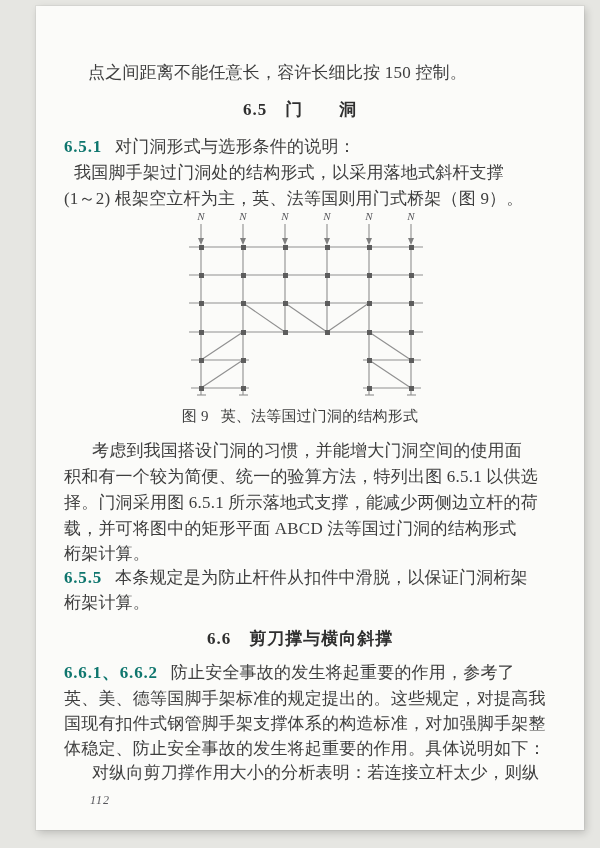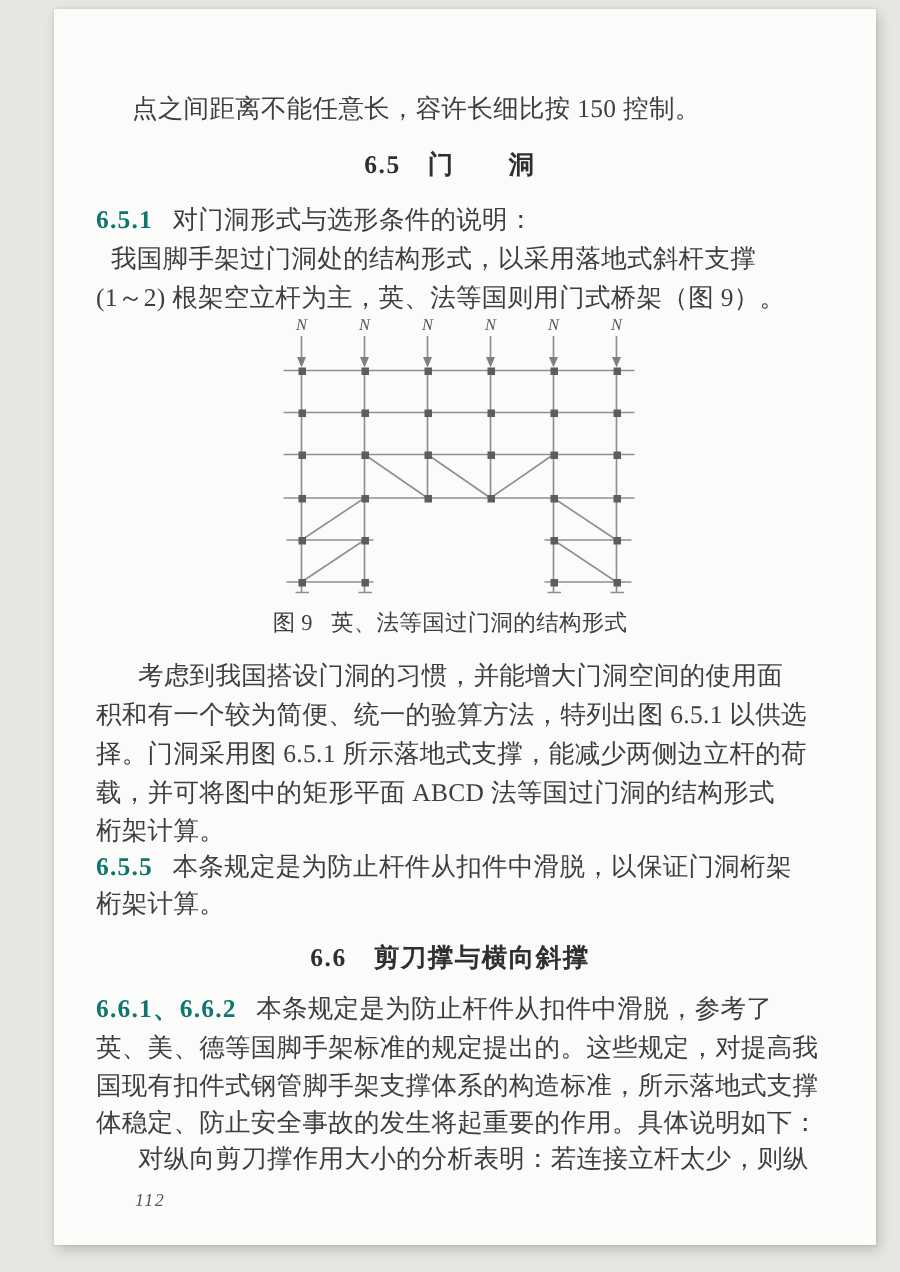--- a/index.html
+++ b/index.html
@@ -151,7 +151,7 @@
 
 <div class="t h center" style="top:628px"><span class="num">6.6</span><span>剪刀撑与横向斜撑</span></div>
 
-<div class="t lead" style="top:662px;left:64px"><b>6.6.1、6.6.2</b><span>本条规定是为防止杆件从扣件中滑脱，参考了</span></div>
+<div class="t lead" style="top:662px;left:64px"><b>6.6.1、6.6.2</b><span>防止安全事故的发生将起重要的作用，参考了</span></div>
 <div class="t" style="top:688px;left:64px">英、美、德等国脚手架标准的规定提出的。这些规定，对提高我</div>
 <div class="t" style="top:713px;left:64px">国现有扣件式钢管脚手架支撑体系的构造标准，所示落地式支撑</div>
 <div class="t" style="top:738px;left:64px">体稳定、防止安全事故的发生将起重要的作用。具体说明如下：</div>

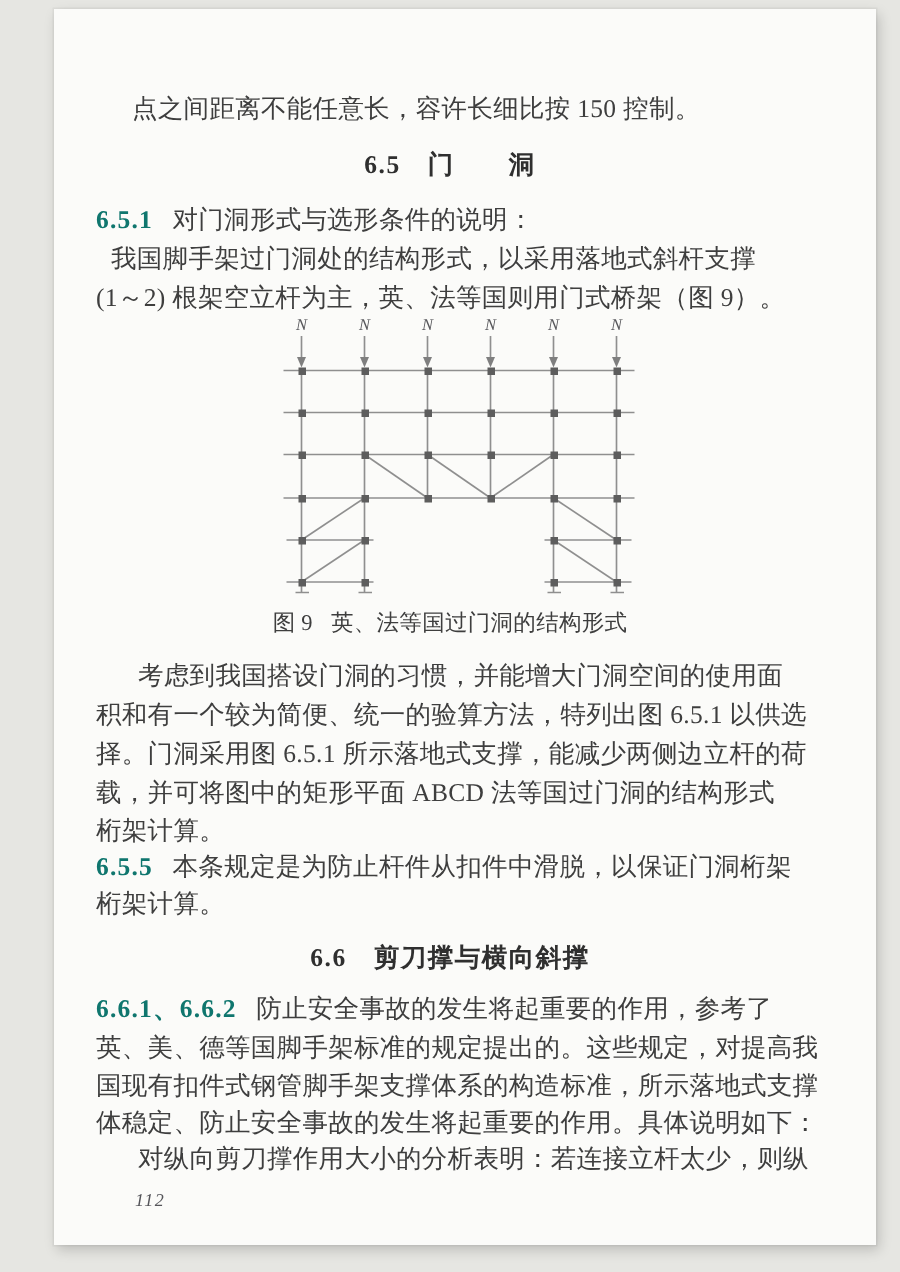--- a/index.html
+++ b/index.html
@@ -153,7 +153,7 @@
 
 <div class="t lead" style="top:662px;left:64px"><b>6.6.1、6.6.2</b><span>防止安全事故的发生将起重要的作用，参考了</span></div>
 <div class="t" style="top:688px;left:64px">英、美、德等国脚手架标准的规定提出的。这些规定，对提高我</div>
-<div class="t" style="top:713px;left:64px">国现有扣件式钢管脚手架支撑体系的构造标准，所示落地式支撑</div>
+<div class="t" style="top:713px;left:64px">国现有扣件式钢管脚手架支撑体系的构造标准，对加强脚手架整</div>
 <div class="t" style="top:738px;left:64px">体稳定、防止安全事故的发生将起重要的作用。具体说明如下：</div>
 <div class="t" style="top:762px;left:92px">对纵向剪刀撑作用大小的分析表明：若连接立杆太少，则纵</div>
 

